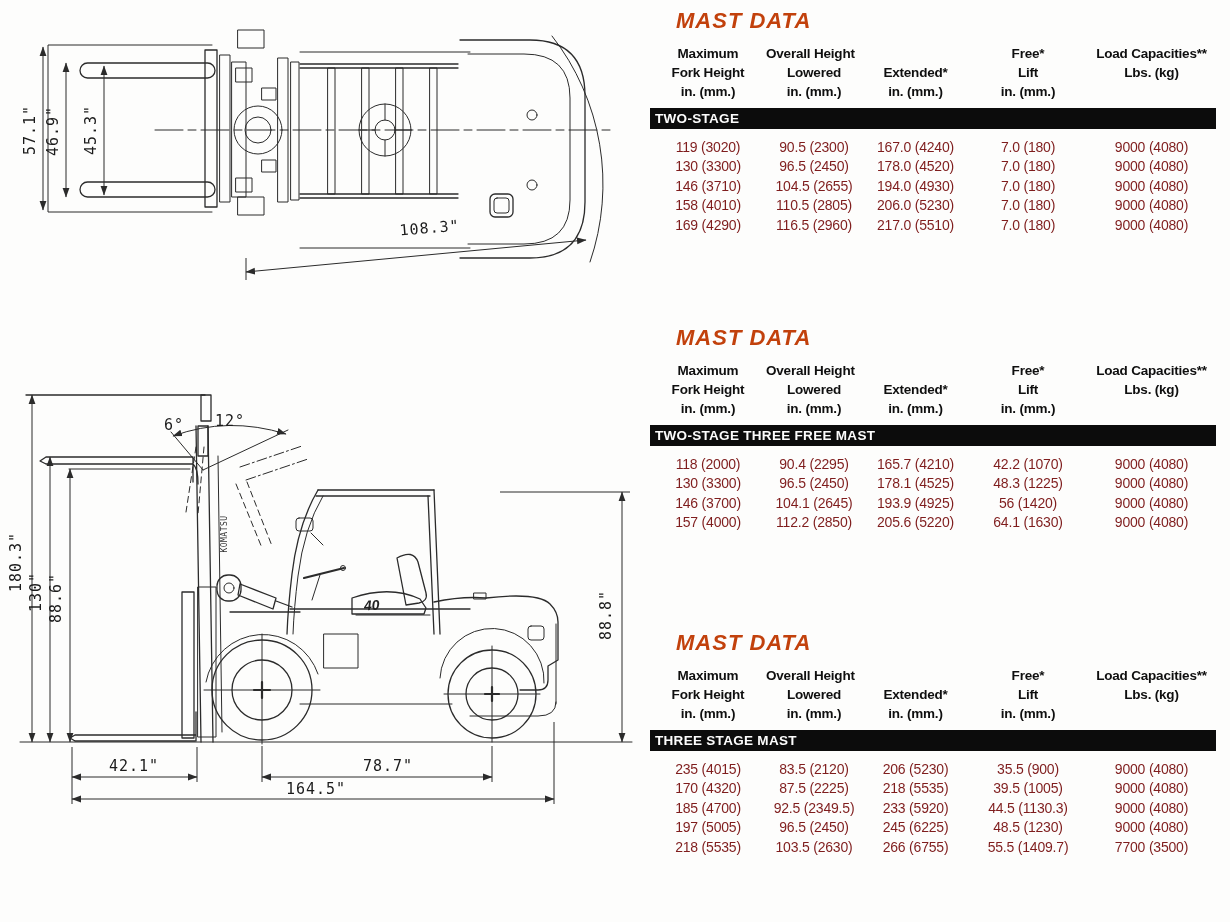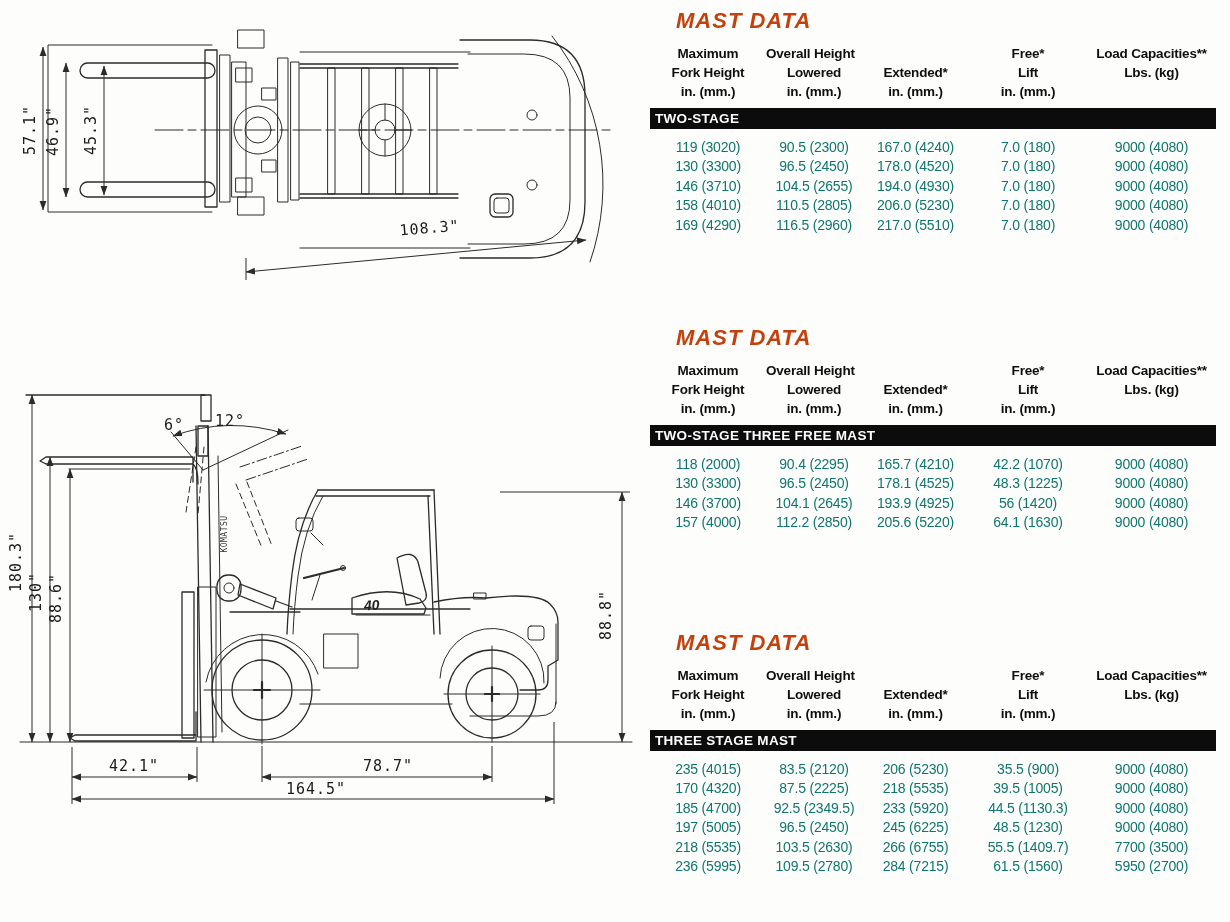--- a/index.html
+++ b/index.html
@@ -58,7 +58,7 @@
   .trow{
     display:grid;
     grid-template-columns:116px 96px 107px 118px 129px;
-    font-size:14px;line-height:19.4px;color:#0f766e;
+    font-size:14px;line-height:19.4px;color:#7f1d1d;
     letter-spacing:-0.2px;
   }
   .tcell{text-align:center;white-space:nowrap;}

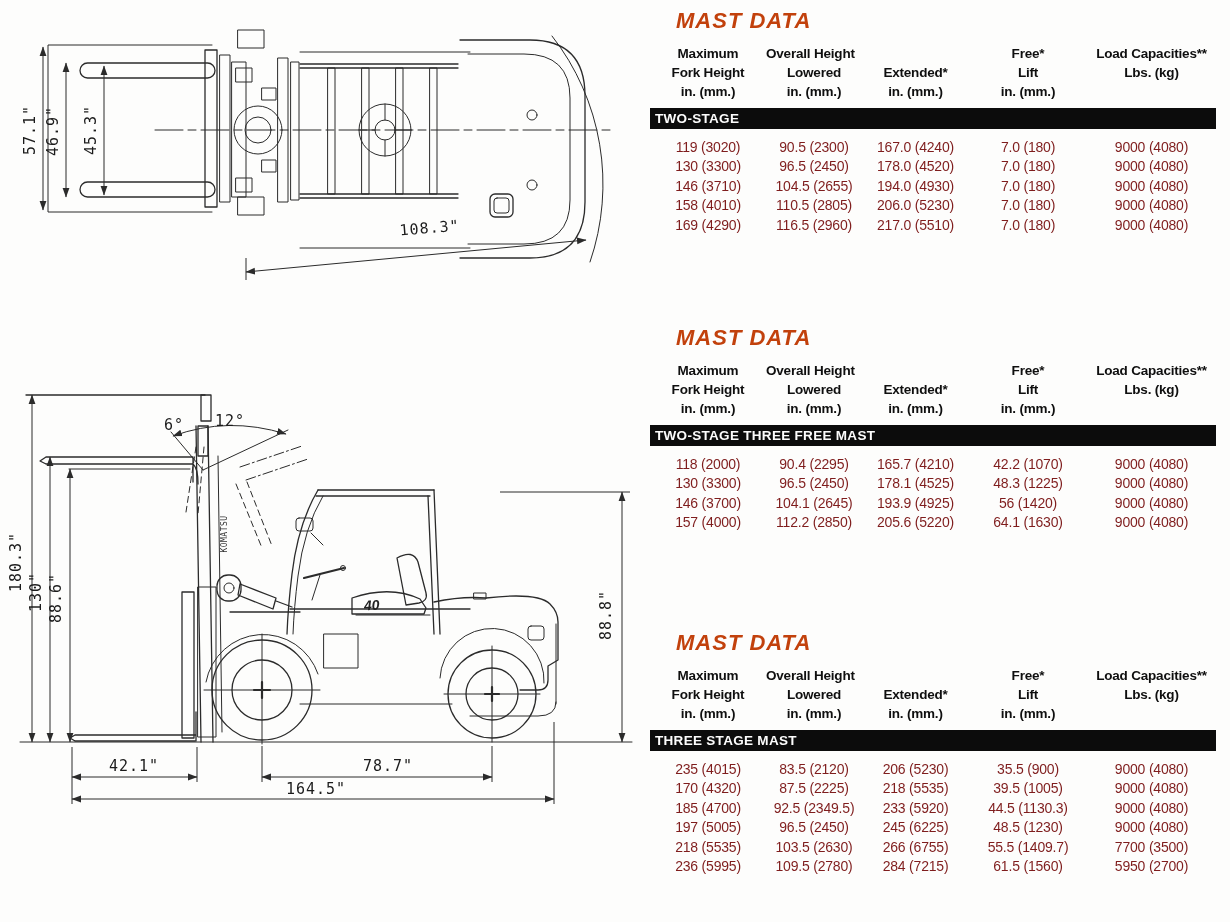--- a/index.html
+++ b/index.html
@@ -458,13 +458,6 @@
         <div class="tcell">55.5 (1409.7)</div>
         <div class="tcell">7700 (3500)</div>
       </div>
-      <div class="trow">
-        <div class="tcell">236 (5995)</div>
-        <div class="tcell">109.5 (2780)</div>
-        <div class="tcell">284 (7215)</div>
-        <div class="tcell">61.5 (1560)</div>
-        <div class="tcell">5950 (2700)</div>
-      </div>
     </div>
 </section>
 

